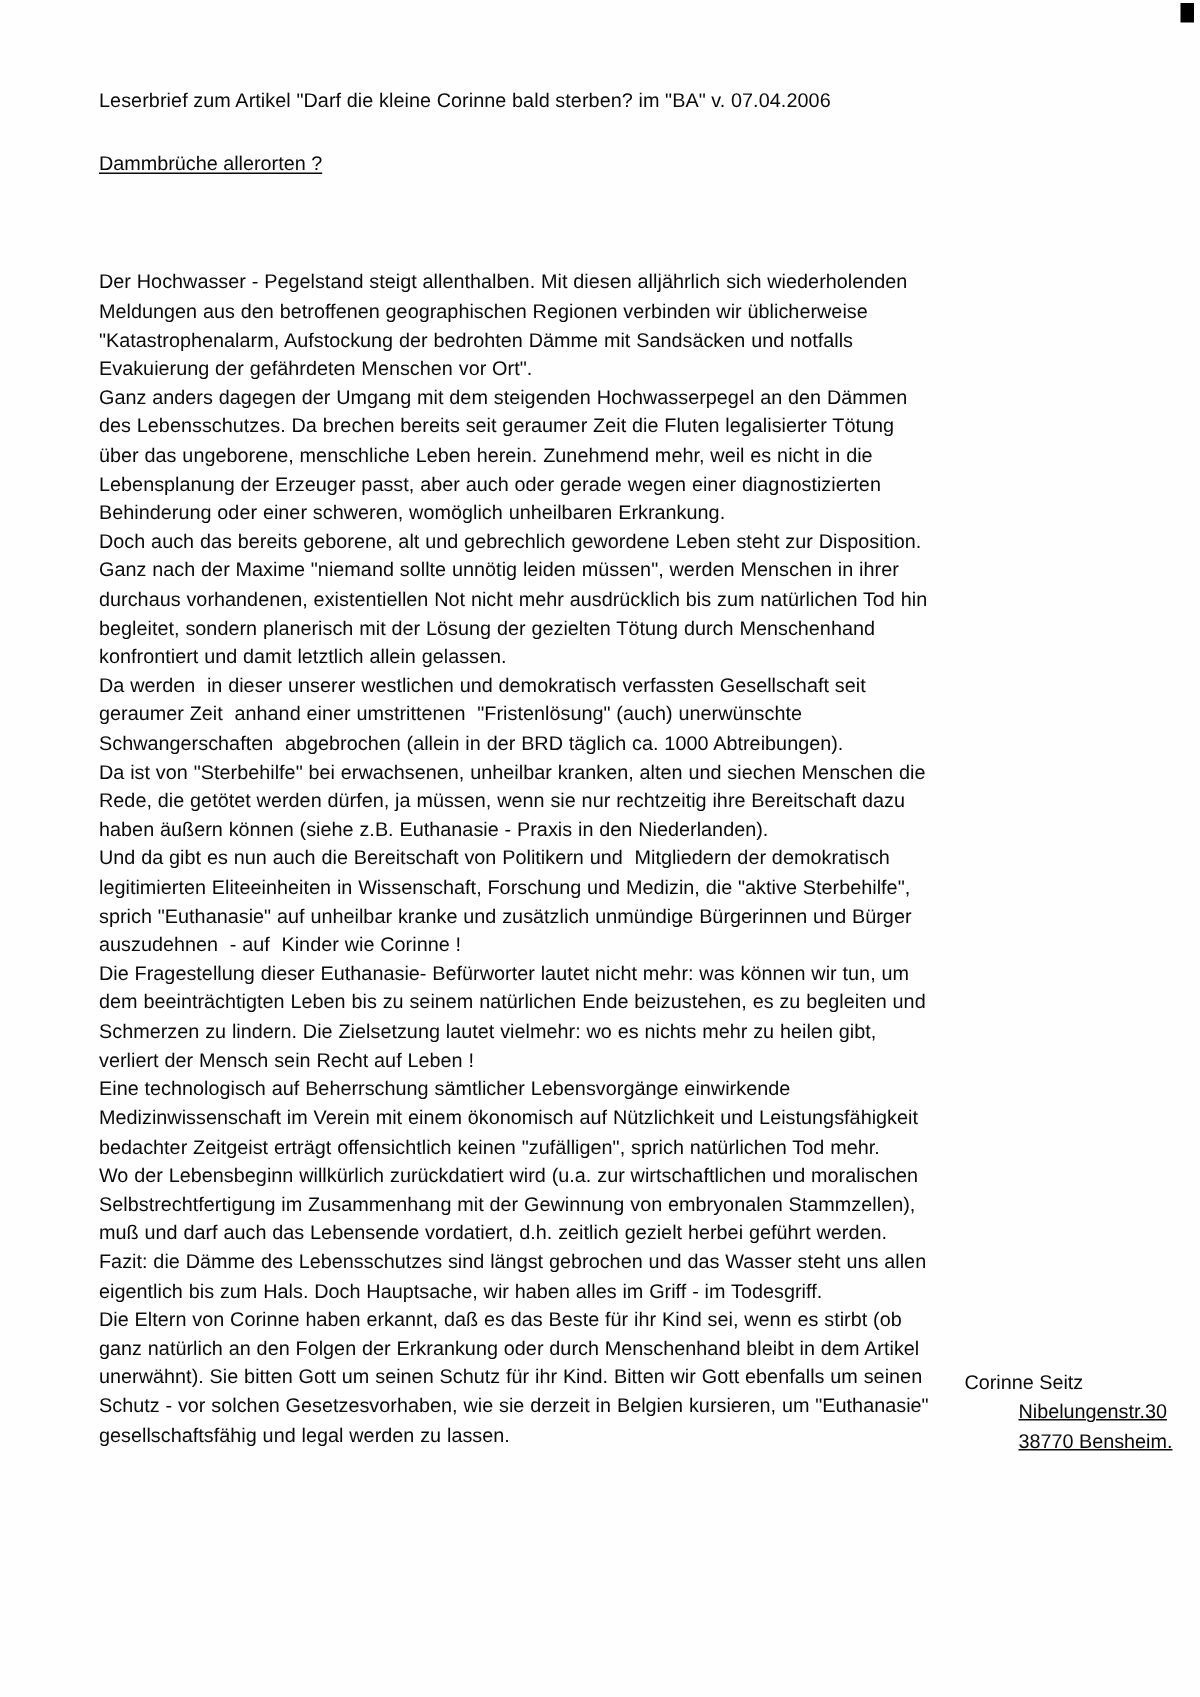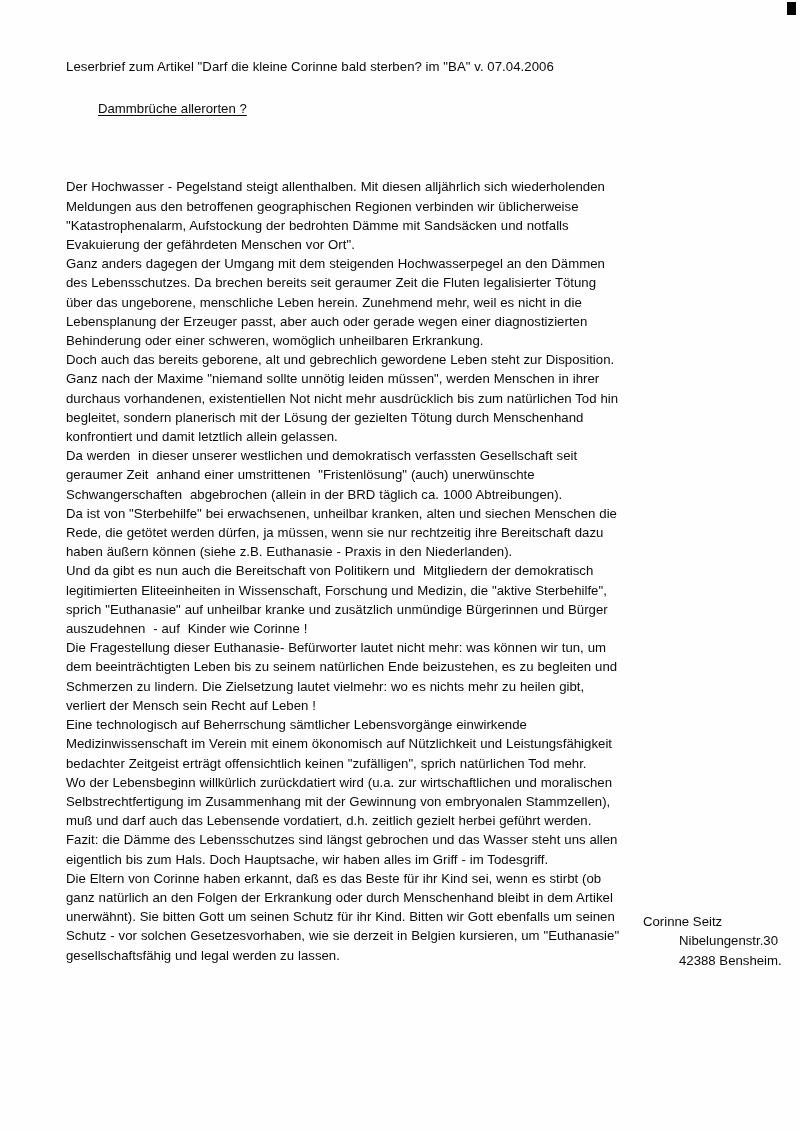--- a/index.html
+++ b/index.html
@@ -51,7 +51,6 @@
     text-decoration: underline;
     text-underline-offset: 2px;
     display: inline-block;
-    margin-left: 32px;
   }
   .subject-wrap {
     margin-top: 0;

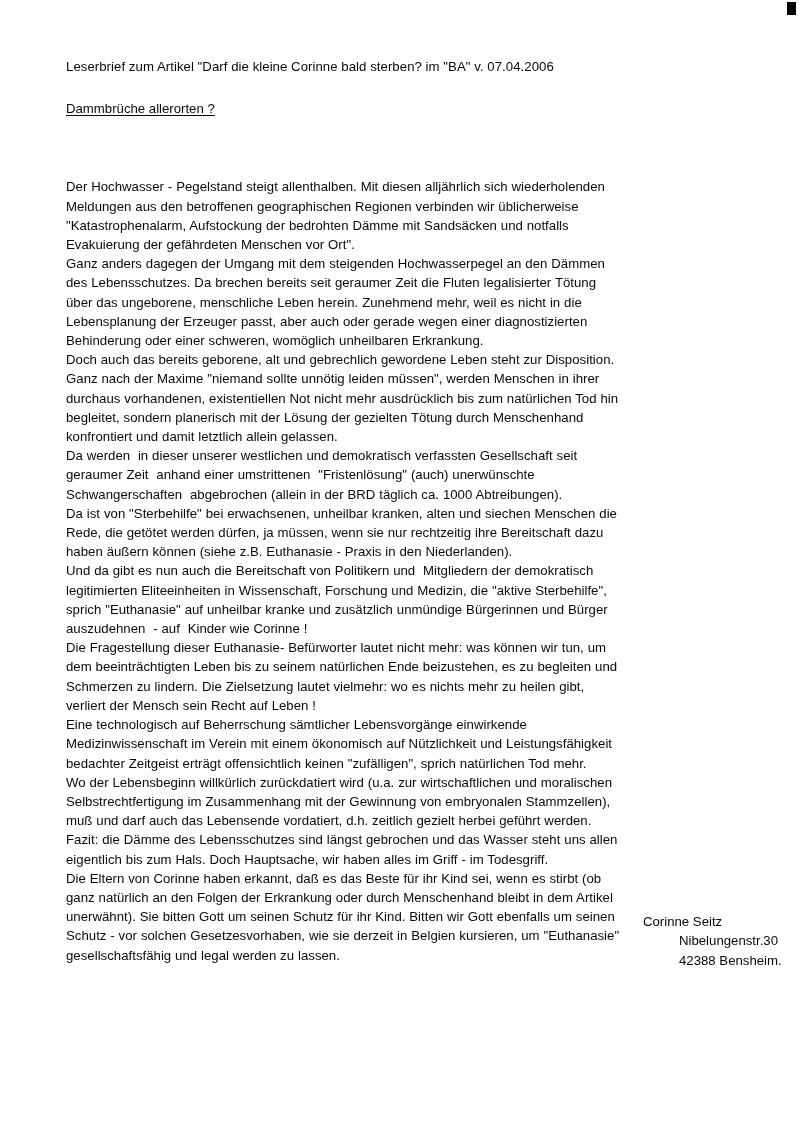--- a/index.html
+++ b/index.html
@@ -89,6 +89,7 @@
   }
   .sig-line {
     padding-left: 613px;
+    text-decoration: underline;
   }
   .sig-first {
     padding-left: 577px;

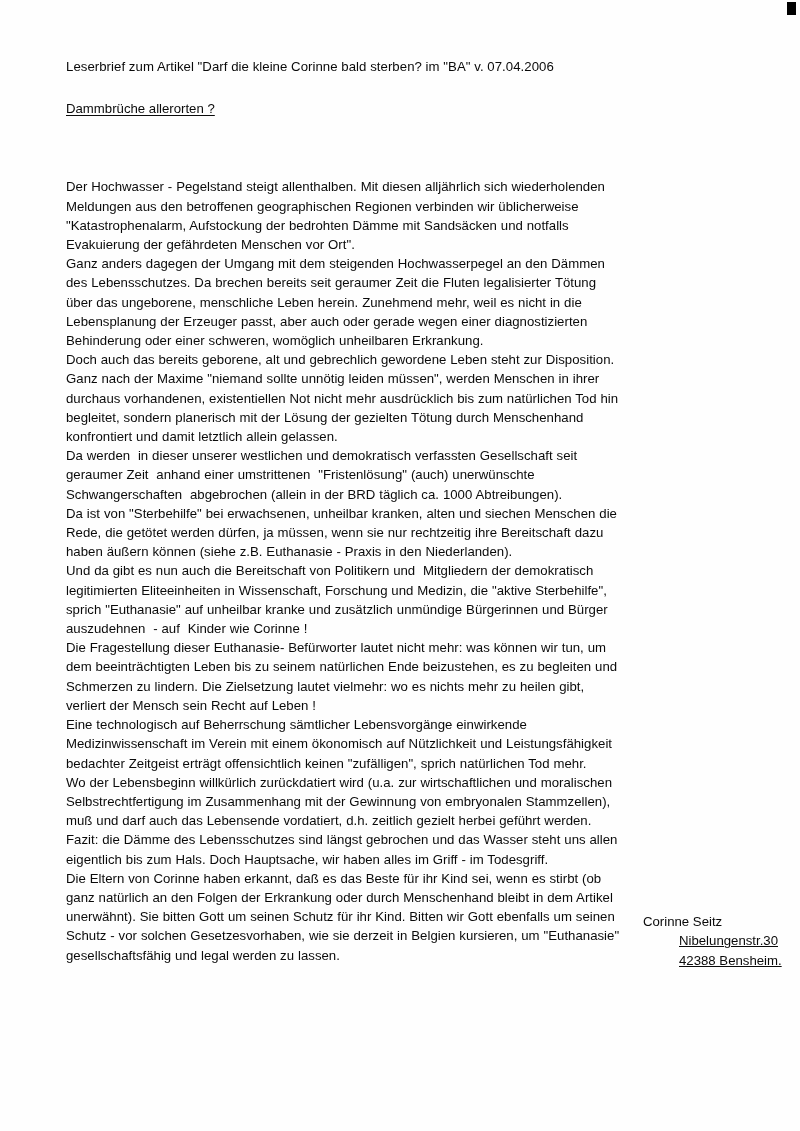--- a/index.html
+++ b/index.html
@@ -159,7 +159,7 @@
   <div class="signature">
     <span class="sig-row sig-first">Corinne Seitz</span>
     <span class="sig-row sig-line">Nibelungenstr.30</span>
-    <span class="sig-row sig-line">42388 Bensheim.</span>
+    <span class="sig-row sig-line">38770 Bensheim.</span>
   </div>
 
 </div>

